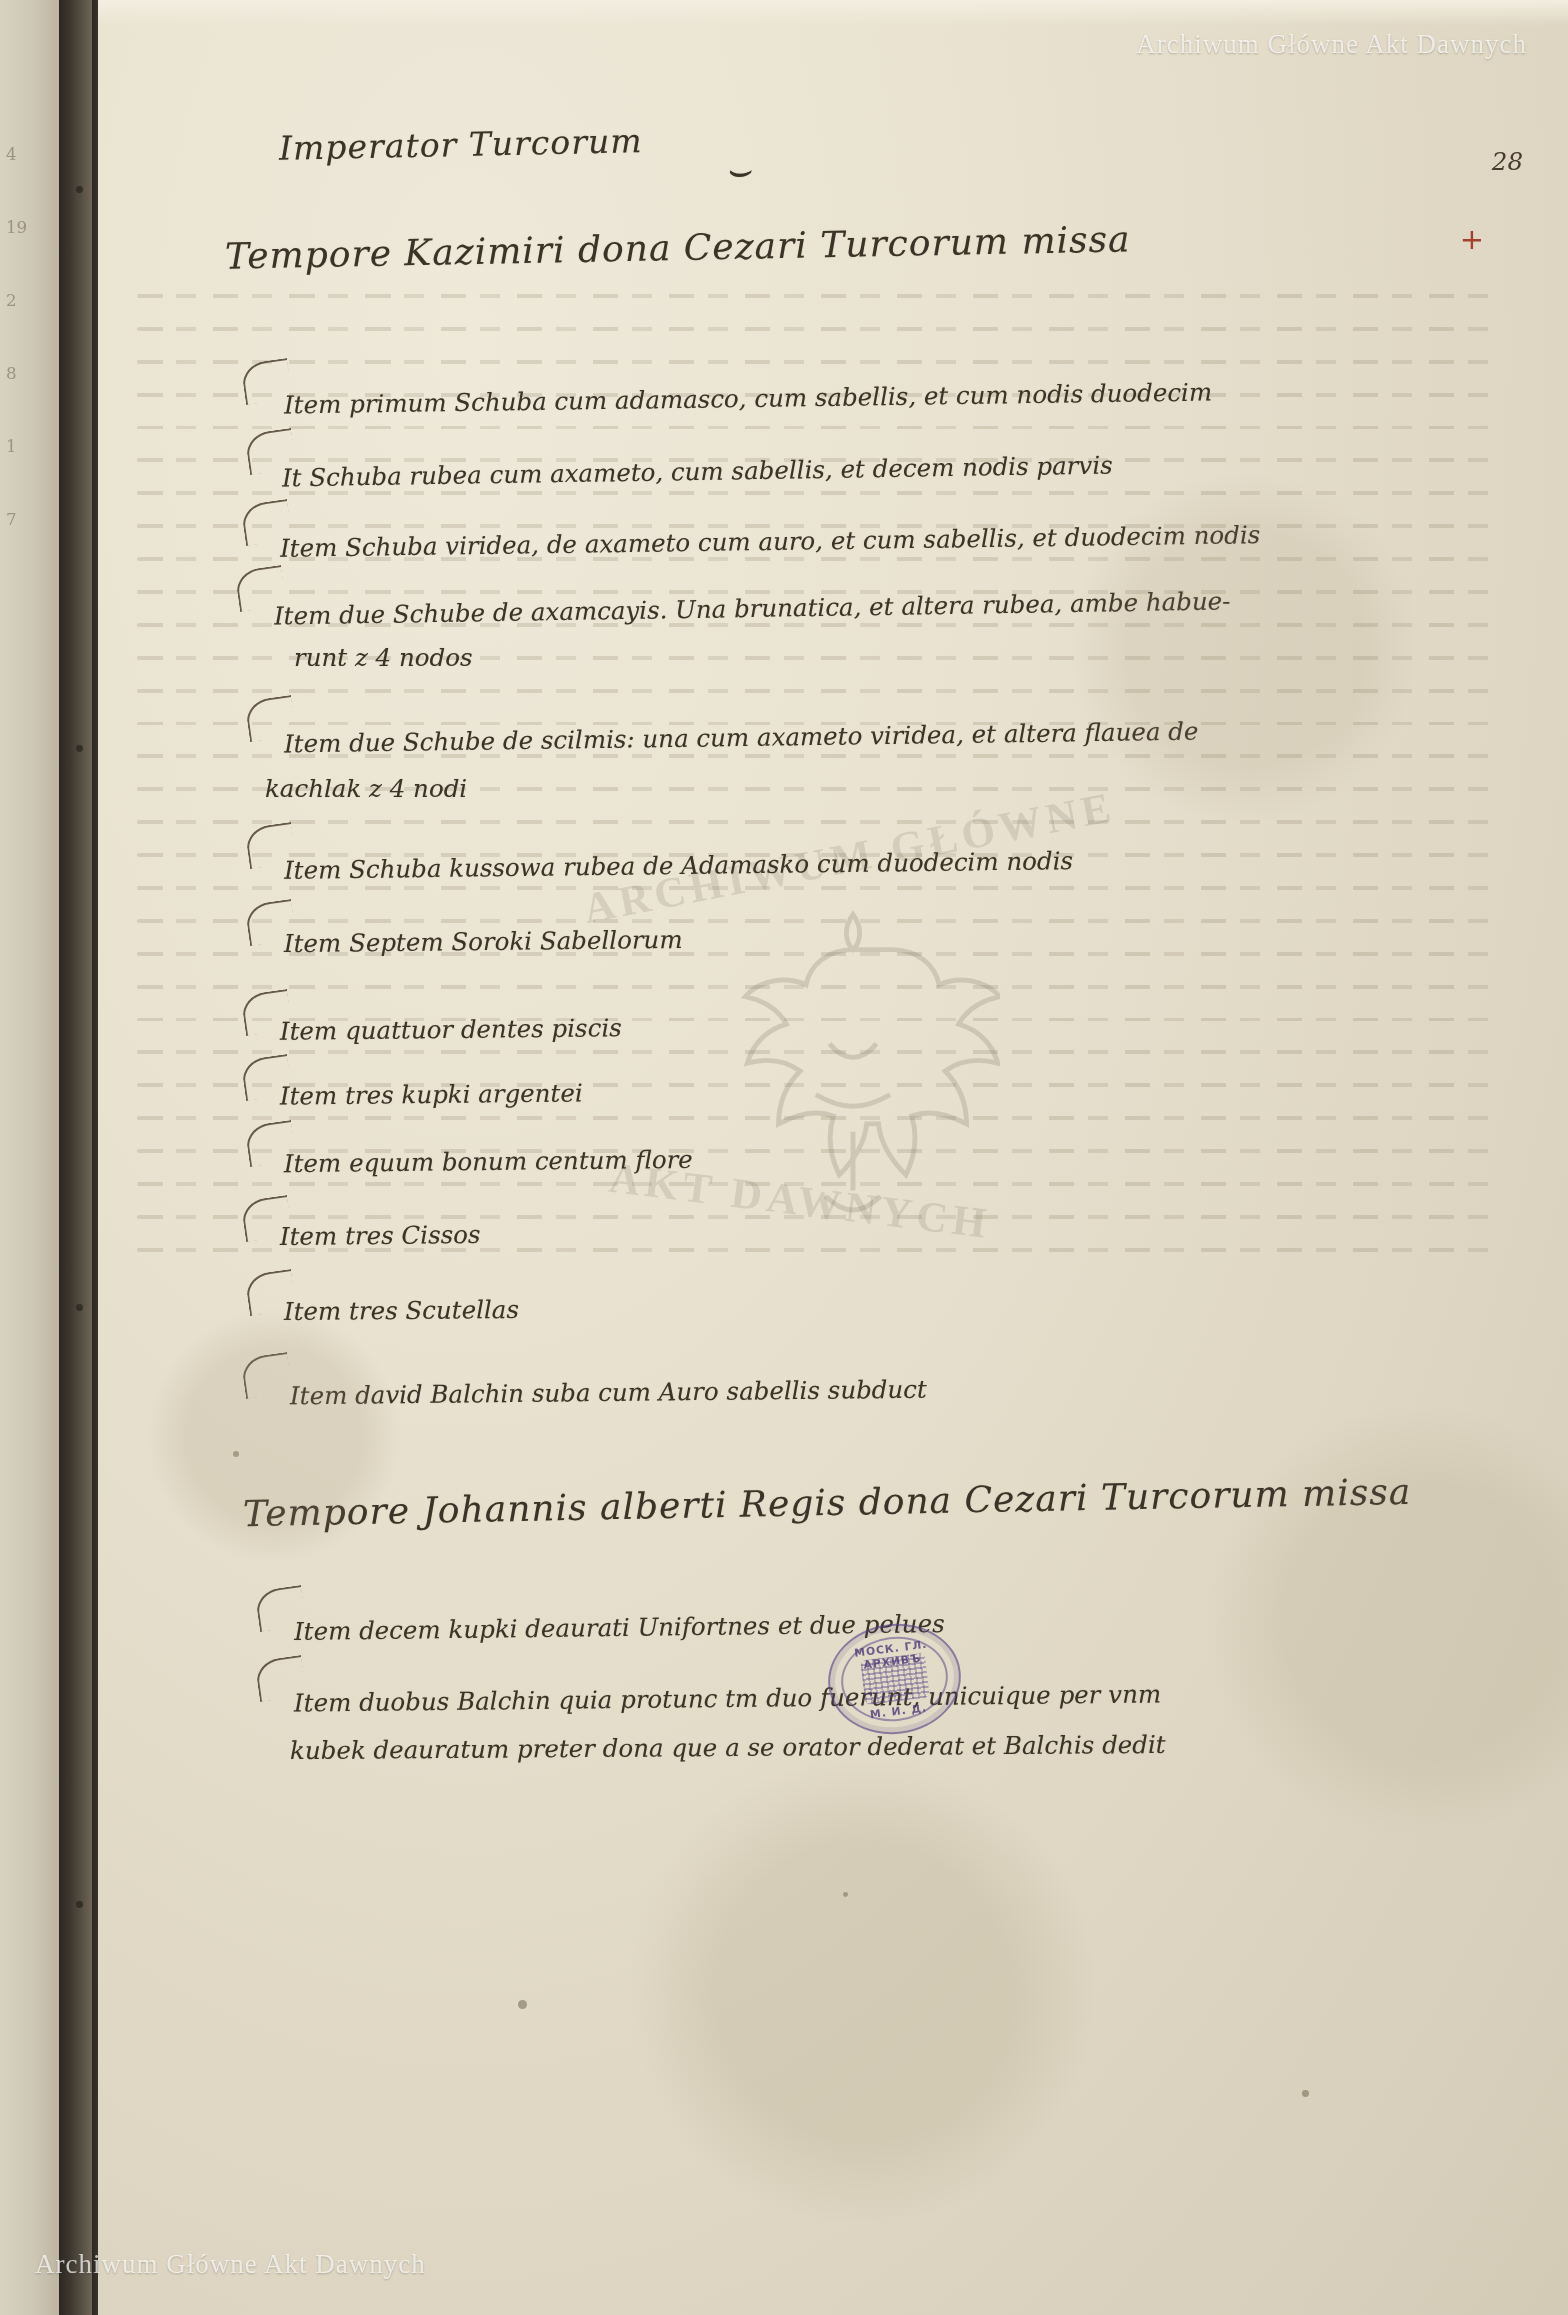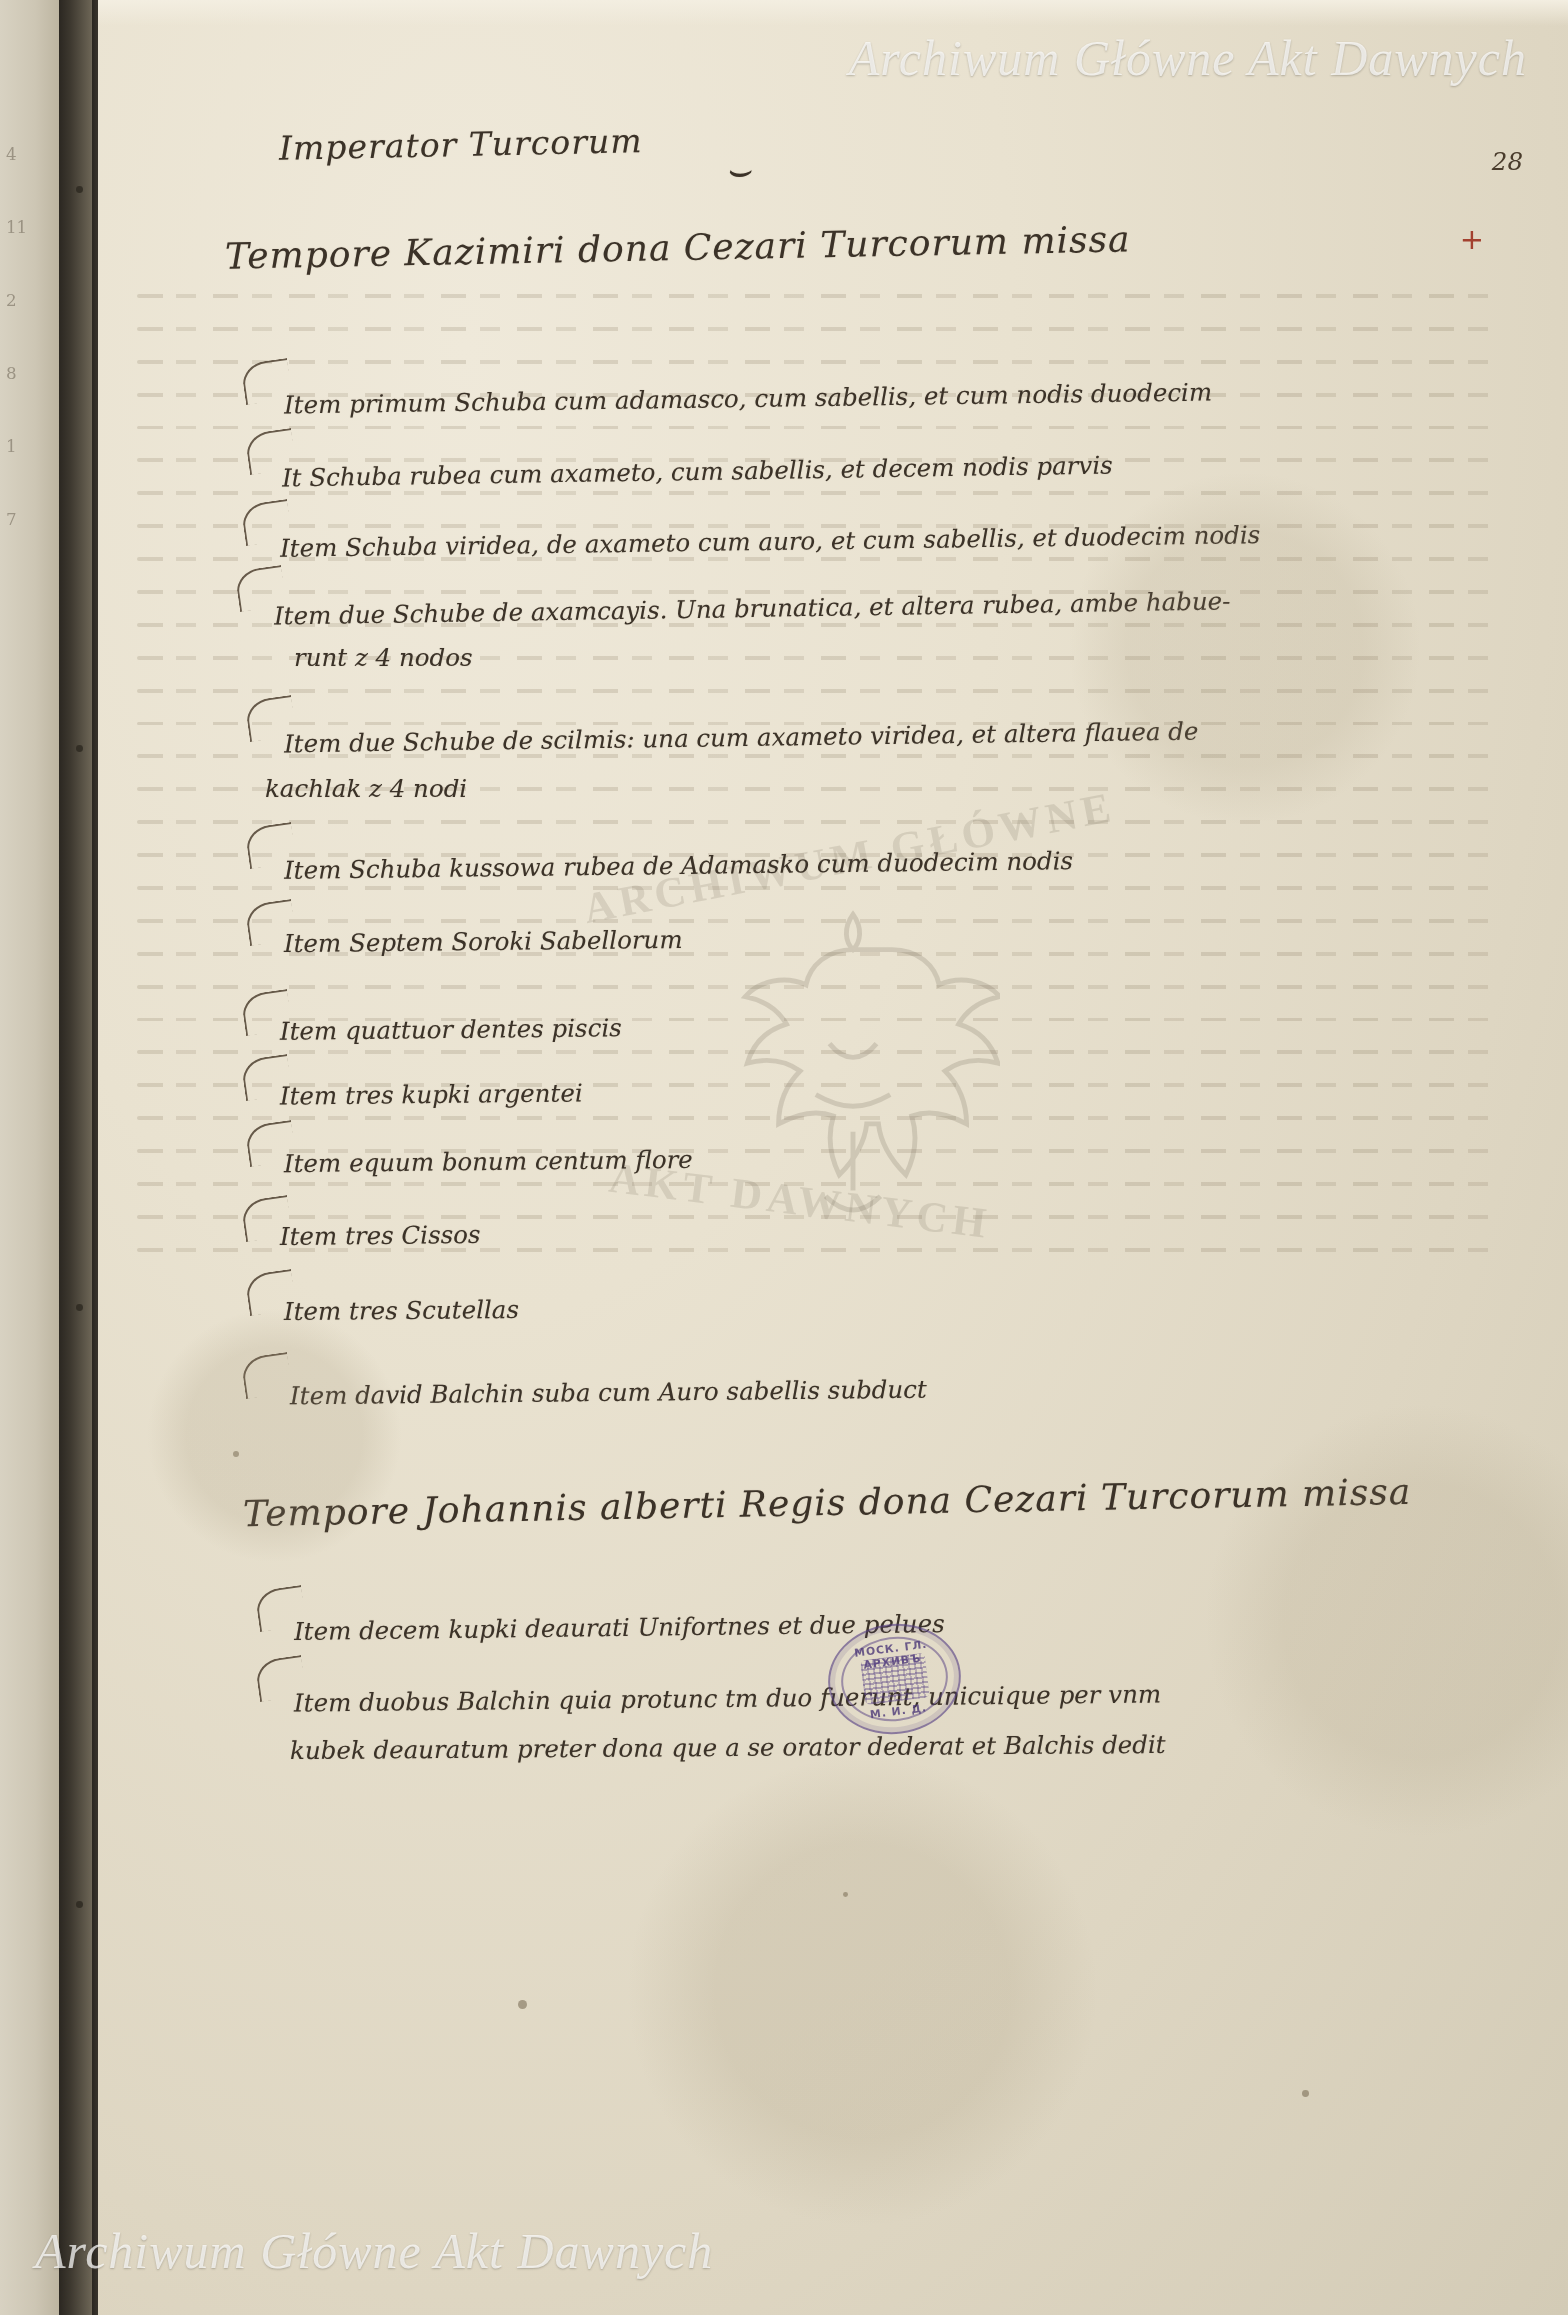--- a/index.html
+++ b/index.html
@@ -215,8 +215,7 @@
   .wm-caption {
     position: absolute;
     color: rgba(255,255,255,.72);
-    font-size: 50px;
-    font-style: italic;
+    font-size: 27px;
     letter-spacing: 1px;
     font-family: "Liberation Serif", serif;
     text-shadow: 0 1px 2px rgba(60,55,45,.30);

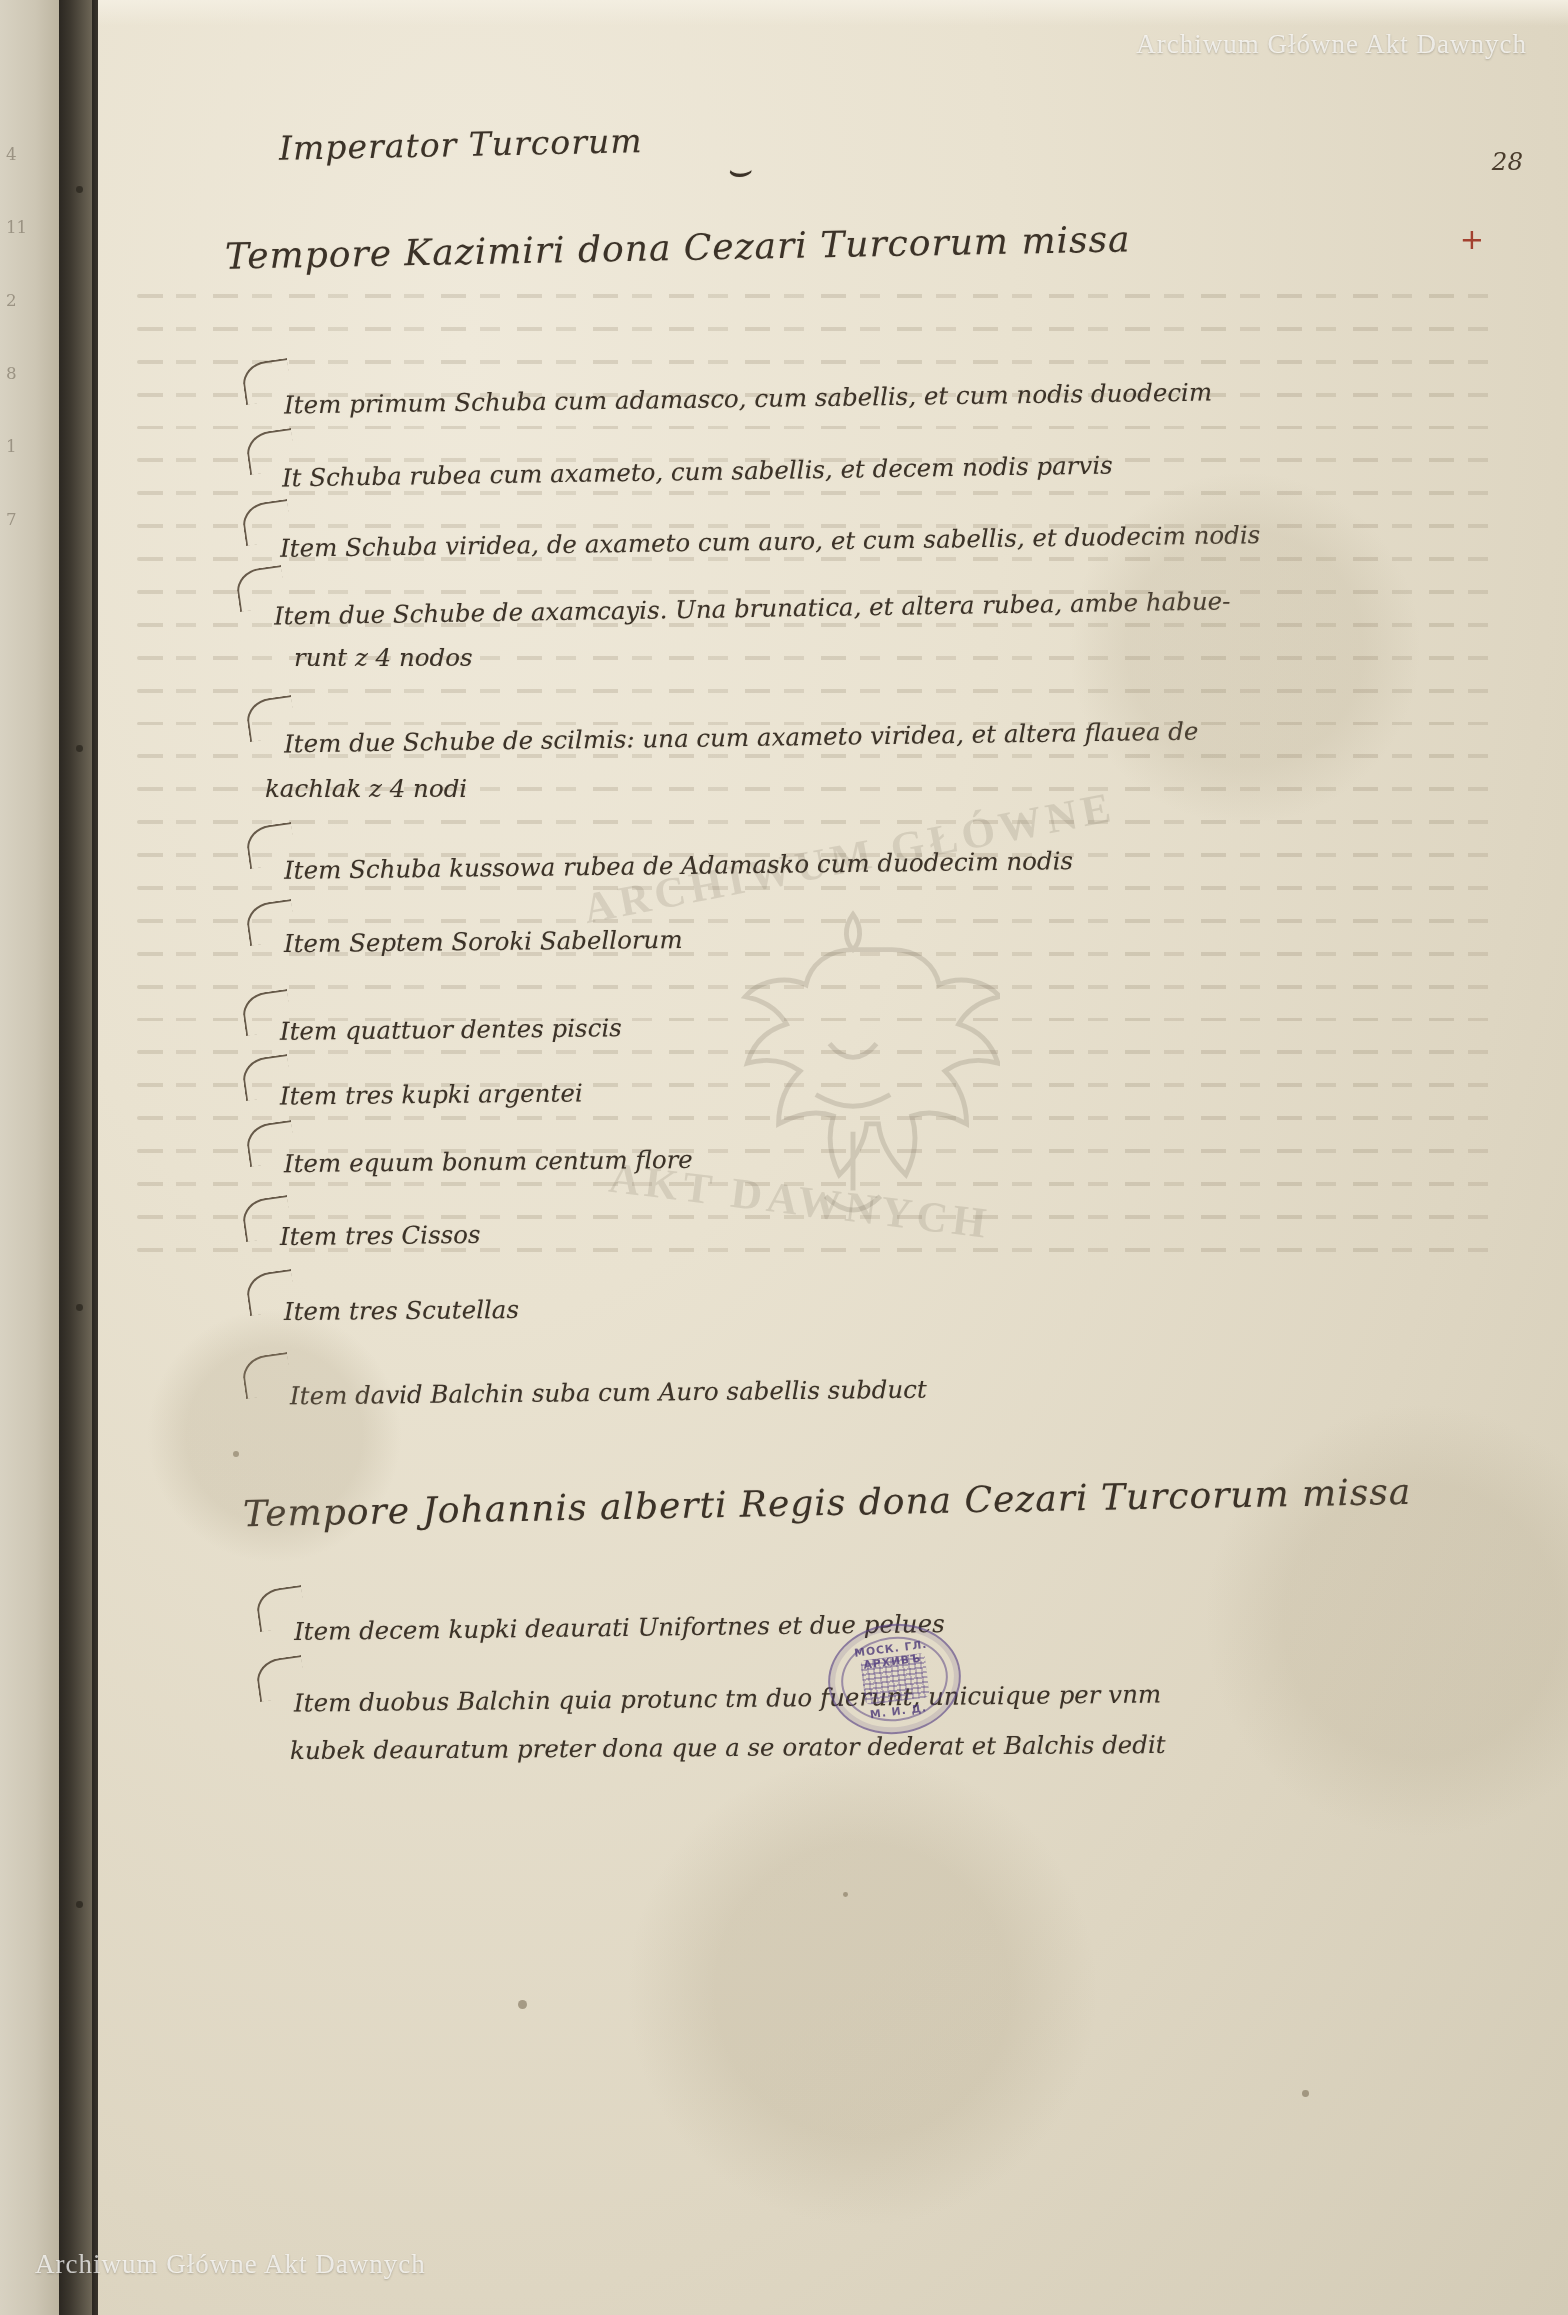--- a/index.html
+++ b/index.html
@@ -232,7 +232,7 @@
   <div class="left-page"></div>
   <div class="left-page-marks">
     <div>4</div>
-    <div>11</div>
+    <div>19</div>
     <div>2</div>
     <div>8</div>
     <div>1</div>

